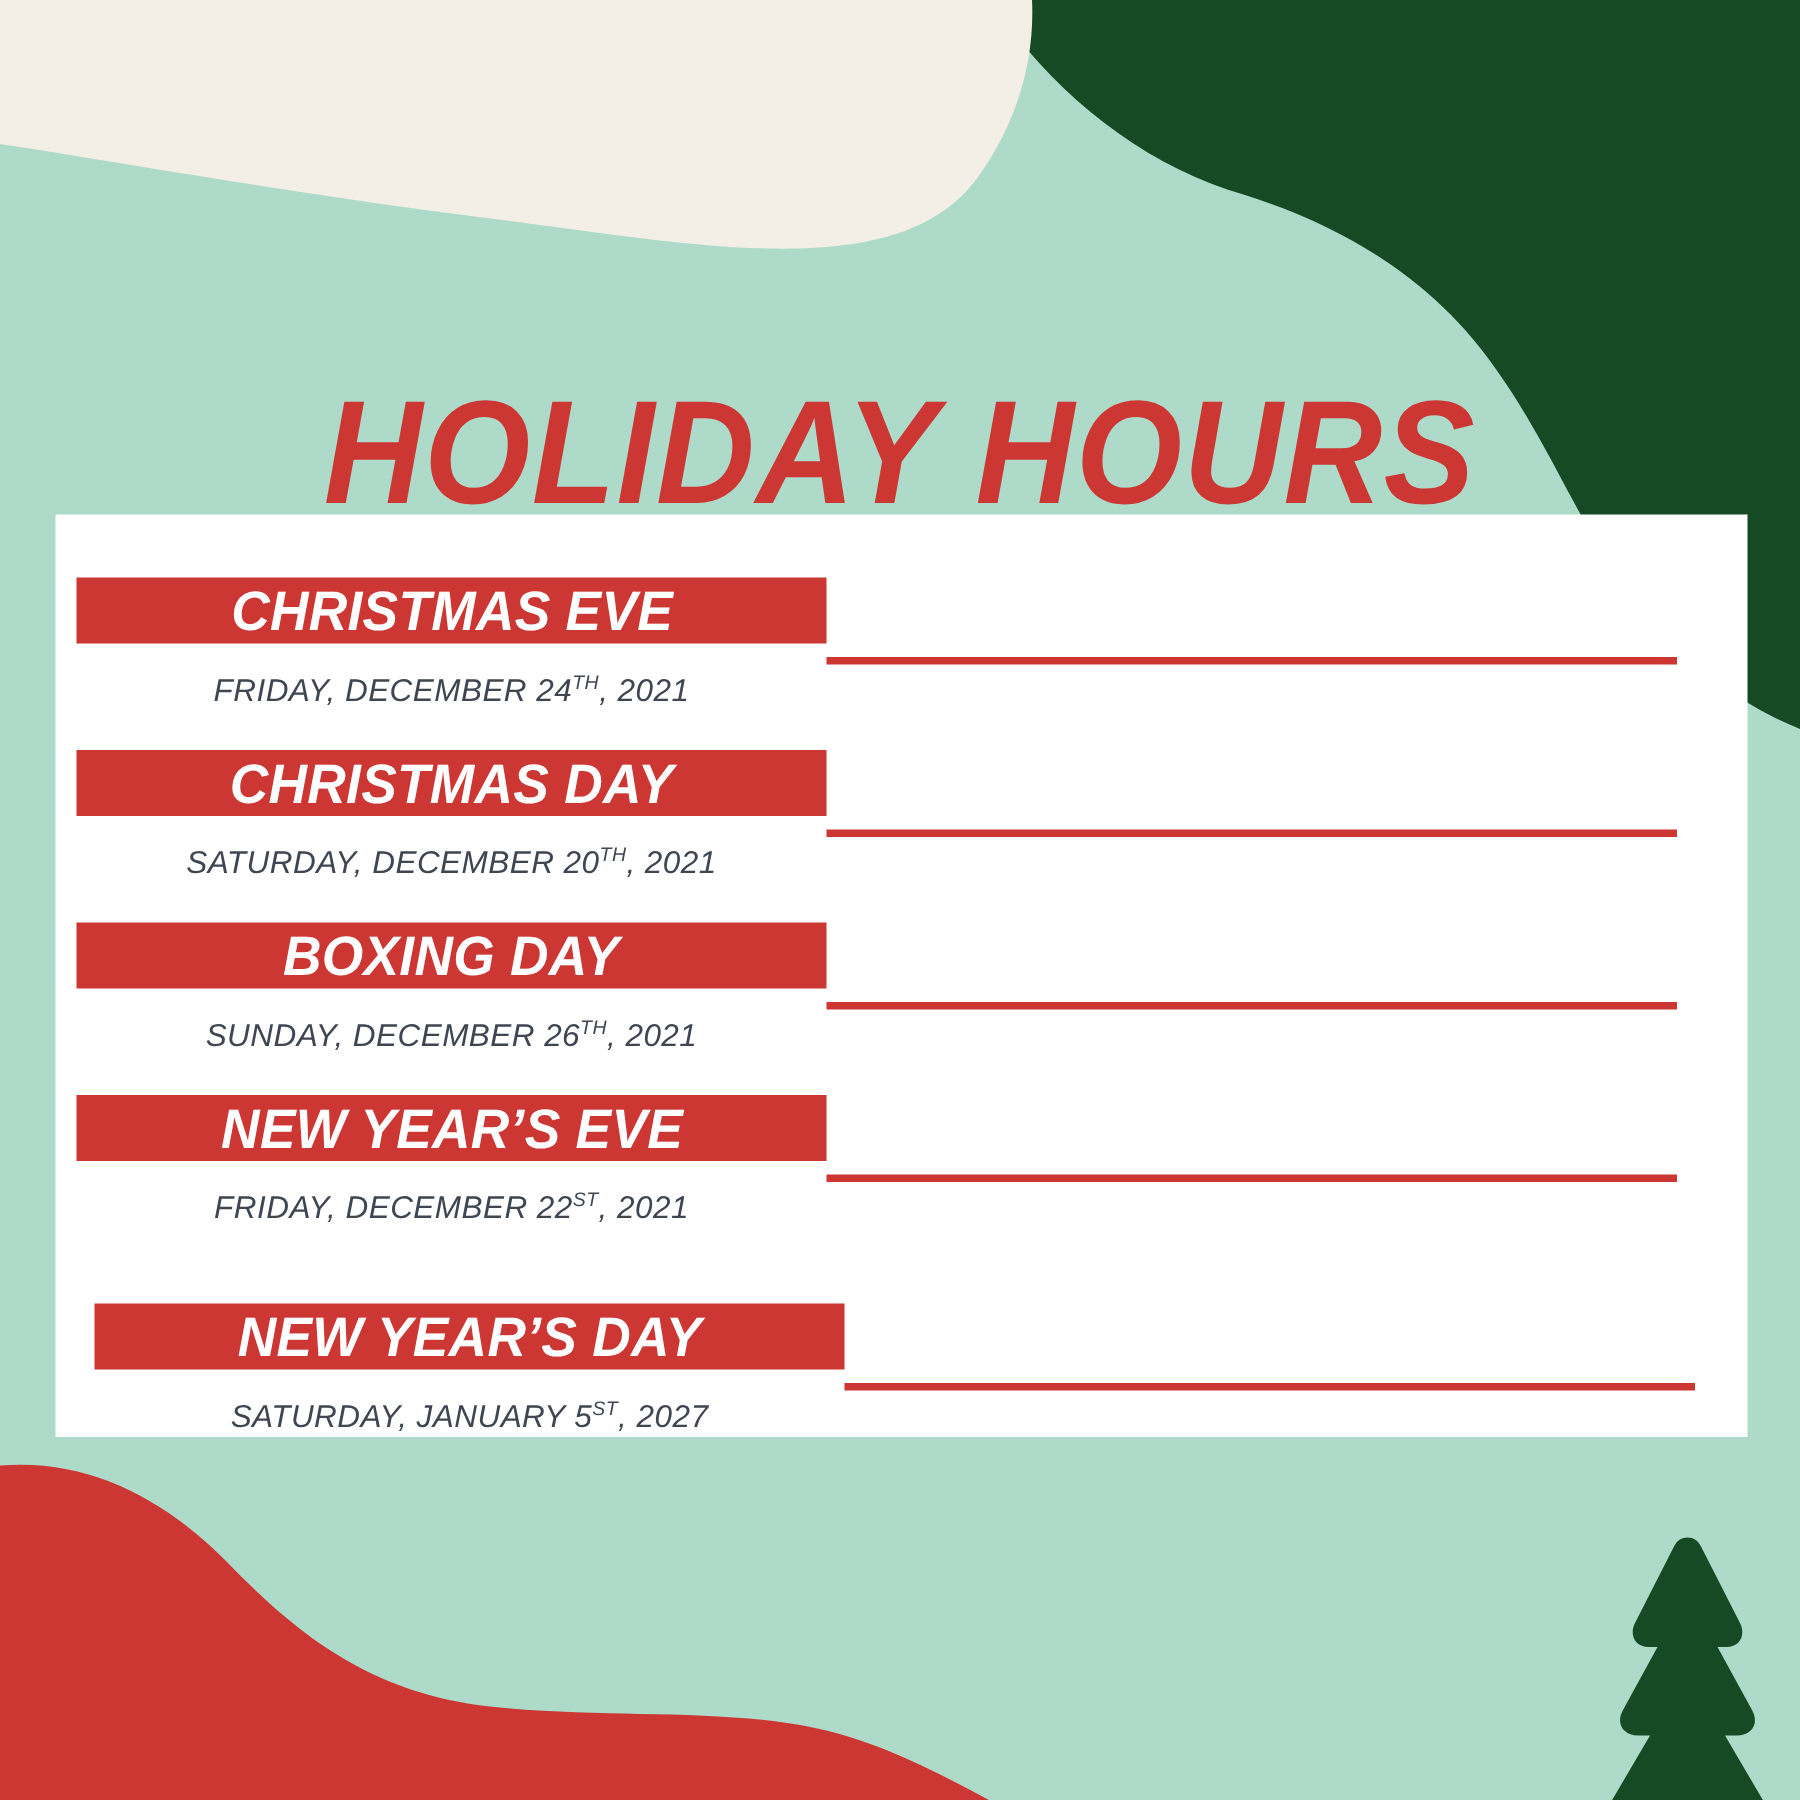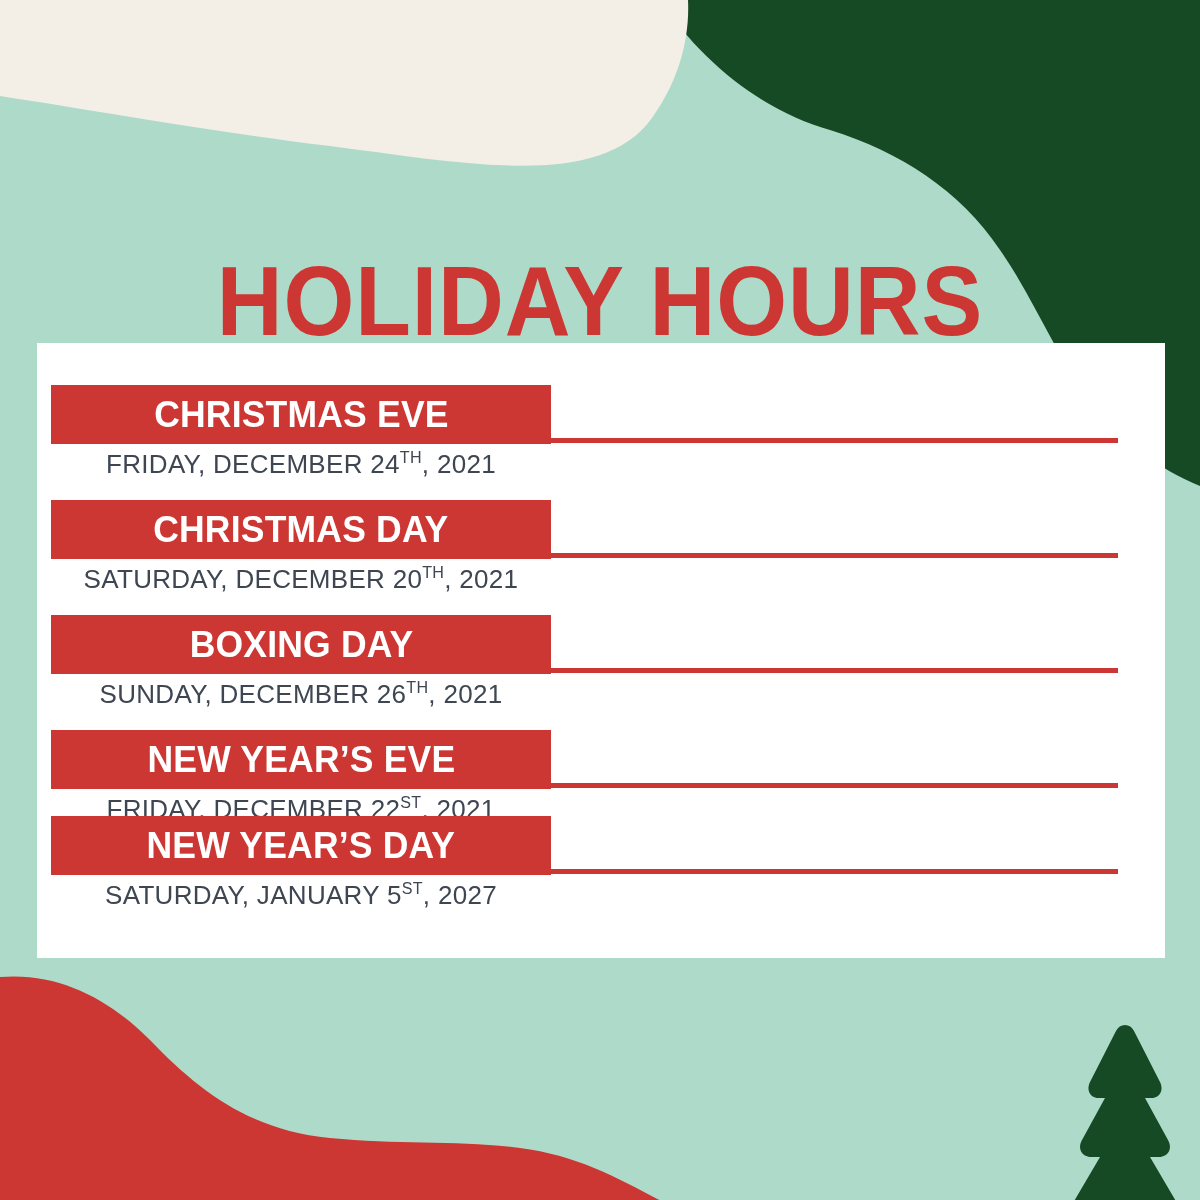--- a/index.html
+++ b/index.html
@@ -19,6 +19,7 @@
     height: 1200px;
     background: #fef9c3;
     overflow: hidden;
+    font-style: italic;
   }
 
   

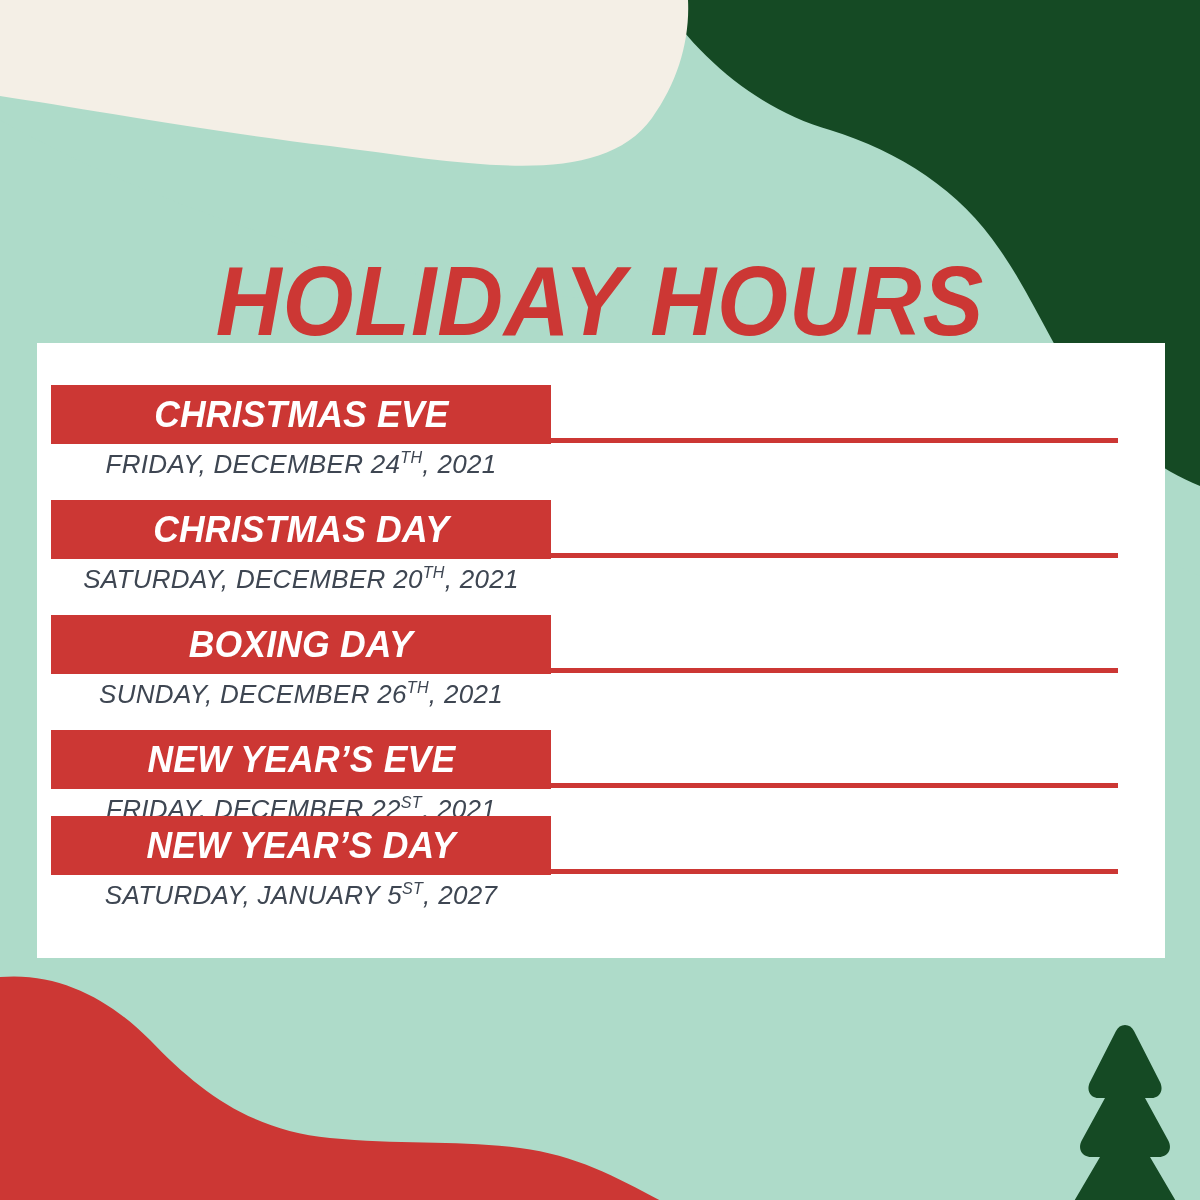--- a/index.html
+++ b/index.html
@@ -84,7 +84,7 @@
     left: 14px;
     top: 0;
     width: 500px;
-    height: 59px;
+    height: 44px;
     background: #CC3734;
     display: flex;
     align-items: center;

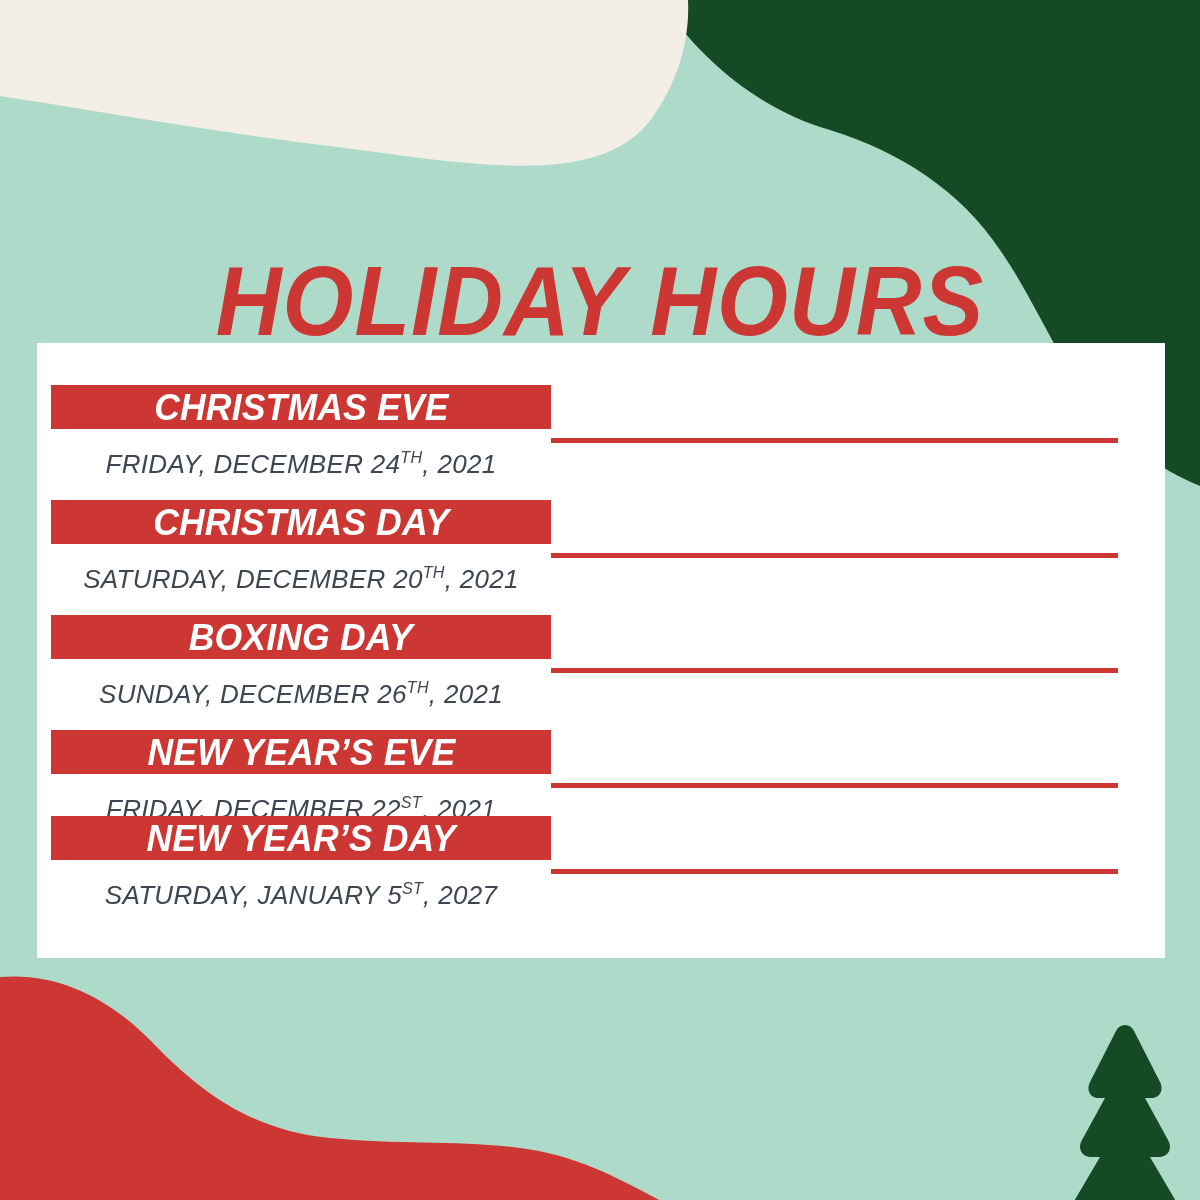--- a/index.html
+++ b/index.html
@@ -121,7 +121,7 @@
     width: 500px;
     text-align: center;
     color: #3E4652;
-    font-size: 26px;
+    font-size: 21px;
     font-weight: normal;
     letter-spacing: 0.3px;
     line-height: 1.25;

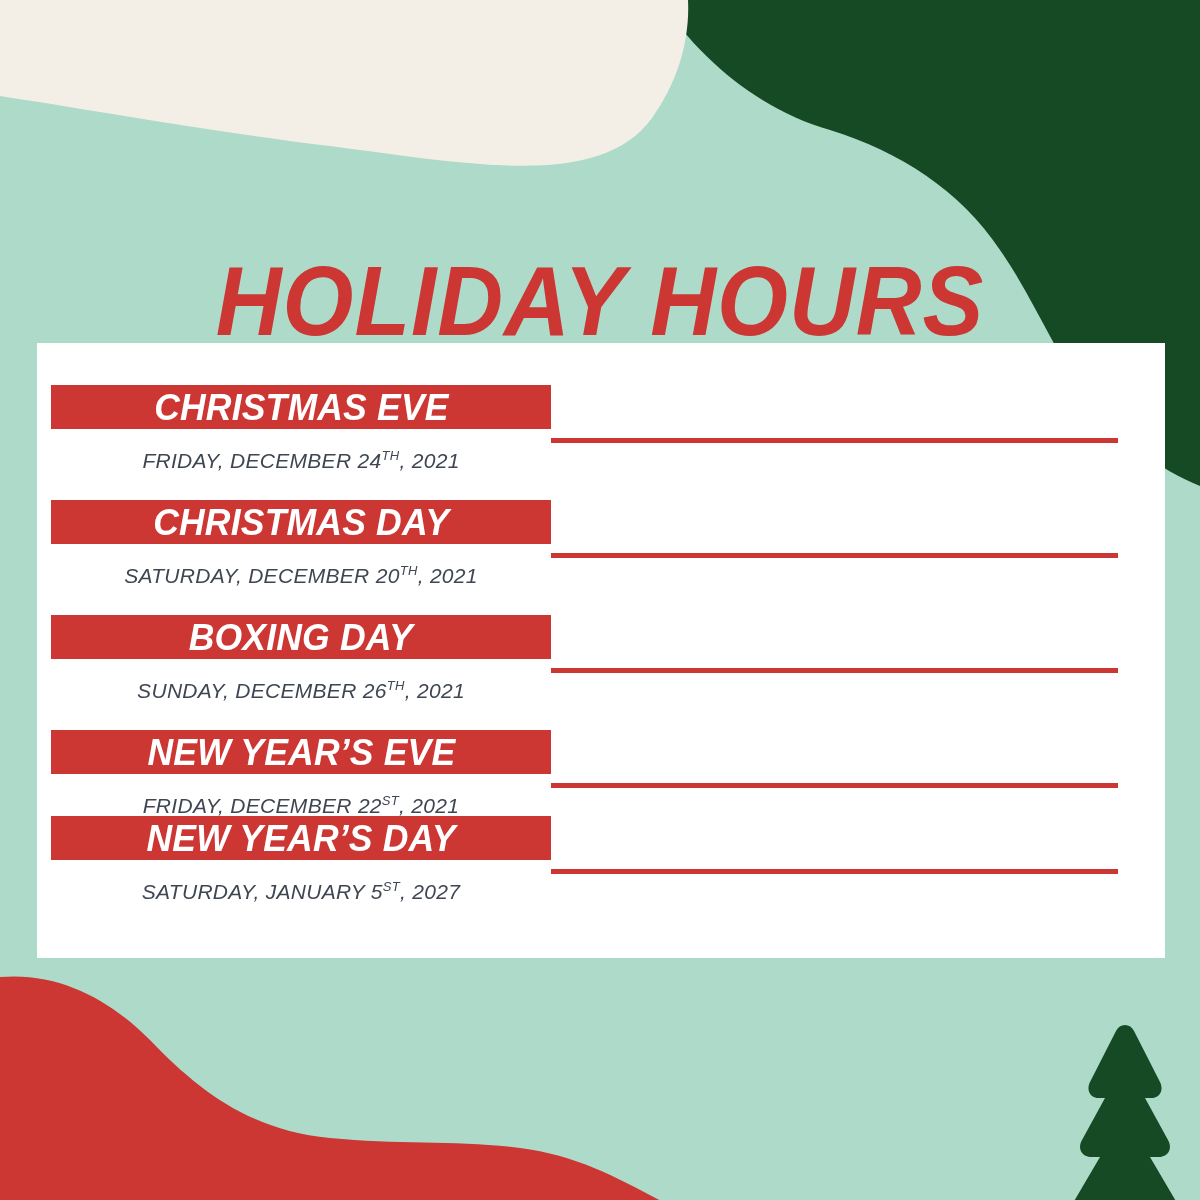--- a/index.html
+++ b/index.html
@@ -76,7 +76,7 @@
   .row.r1 { top: 157px; }
   .row.r2 { top: 272px; }
   .row.r3 { top: 387px; }
-  .row.r4 { top: 473px; }
+  .row.r4 { top: 526px; margin-left: 12px; }
 
   
   .row-banner {

